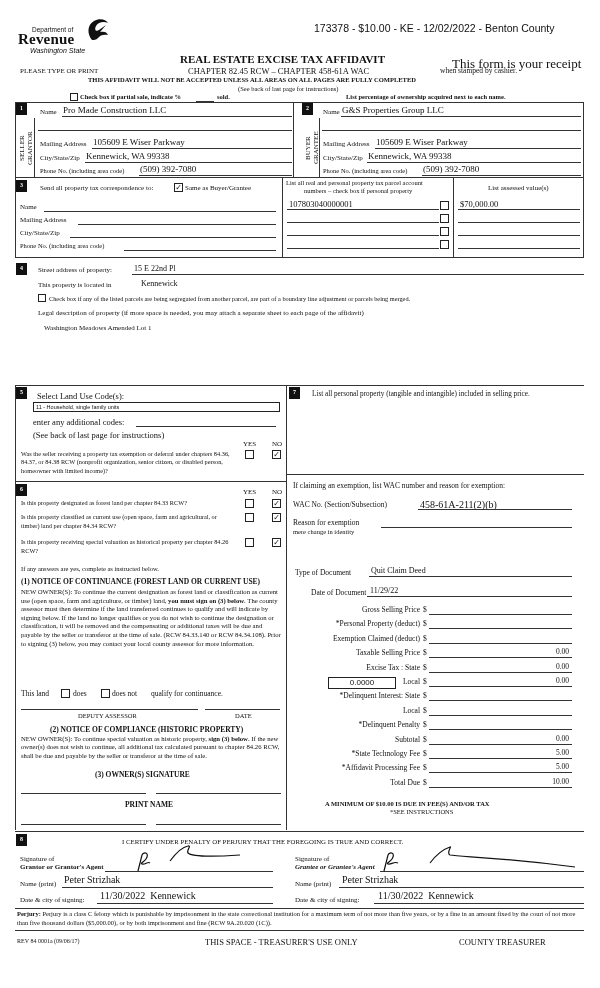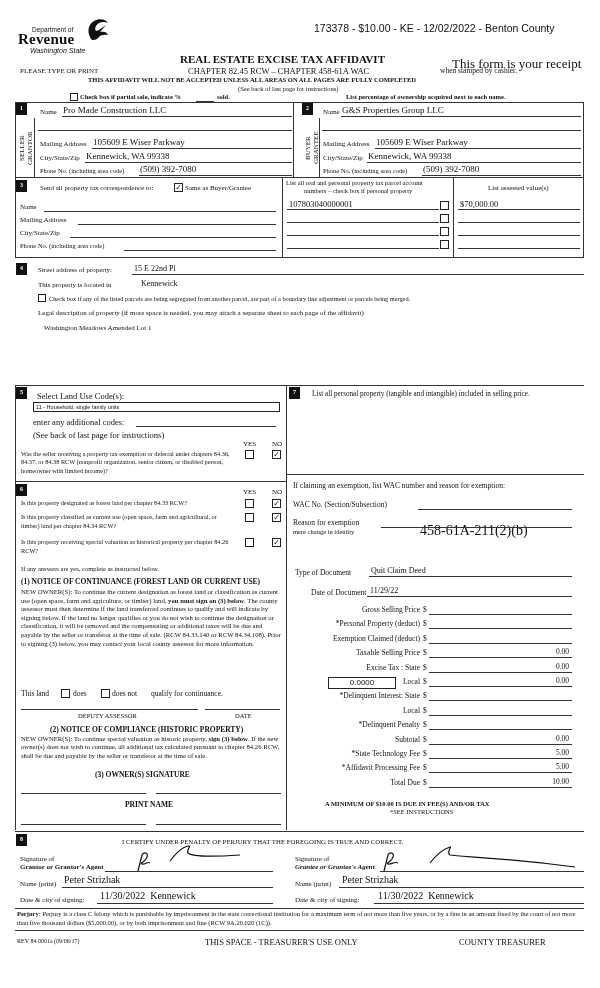--- a/index.html
+++ b/index.html
@@ -204,7 +204,7 @@
 <div class="boxline" style="left:286px;top:474px;width:298px;height:1px;"></div>
 <div class="lbl" style="left:293px;top:481px;font-size:7.5px;">If claiming an exemption, list WAC number and reason for exemption:</div>
 <div class="lbl" style="left:293px;top:500px;font-size:7.5px;">WAC No. (Section/Subsection)</div>
-<div class="fill" style="left:420px;top:523px;font-size:14px;text-align:right;">458-61A-211(2)(b)</div>
+<div class="fill" style="left:420px;top:499px;font-size:10px;text-align:right;">458-61A-211(2)(b)</div>
 <div class="line" style="left:418px;top:509px;width:154px;"></div>
 <div class="lbl" style="left:293px;top:518px;font-size:7.5px;">Reason for exemption</div>
 <div class="line" style="left:381px;top:527px;width:191px;"></div>

